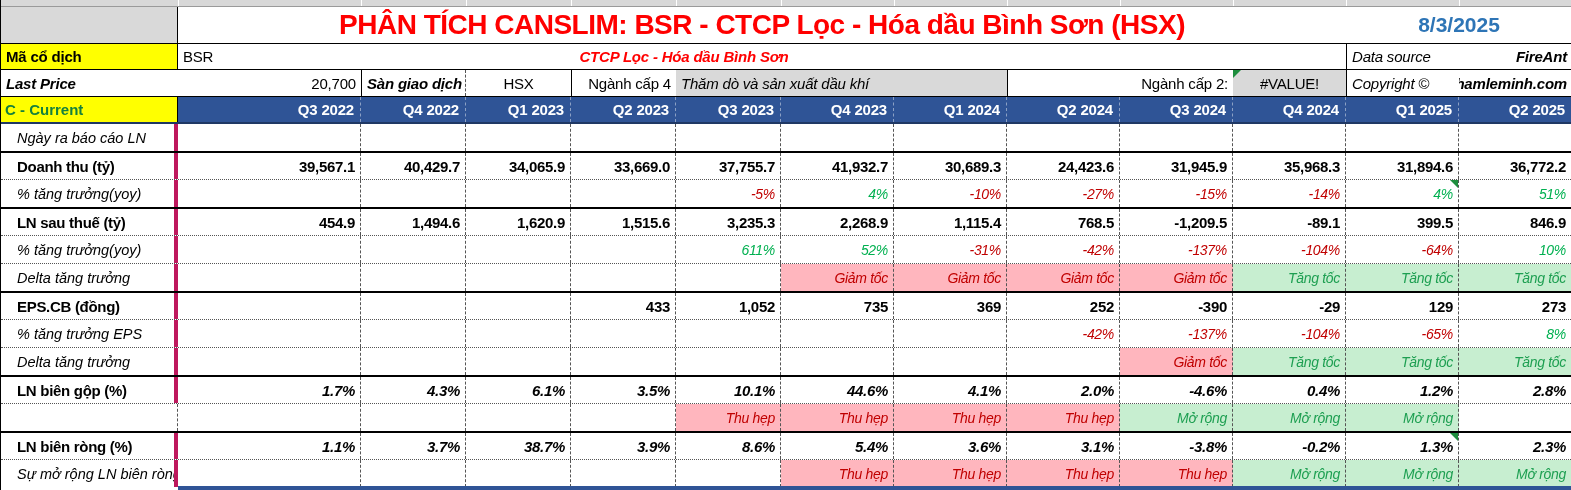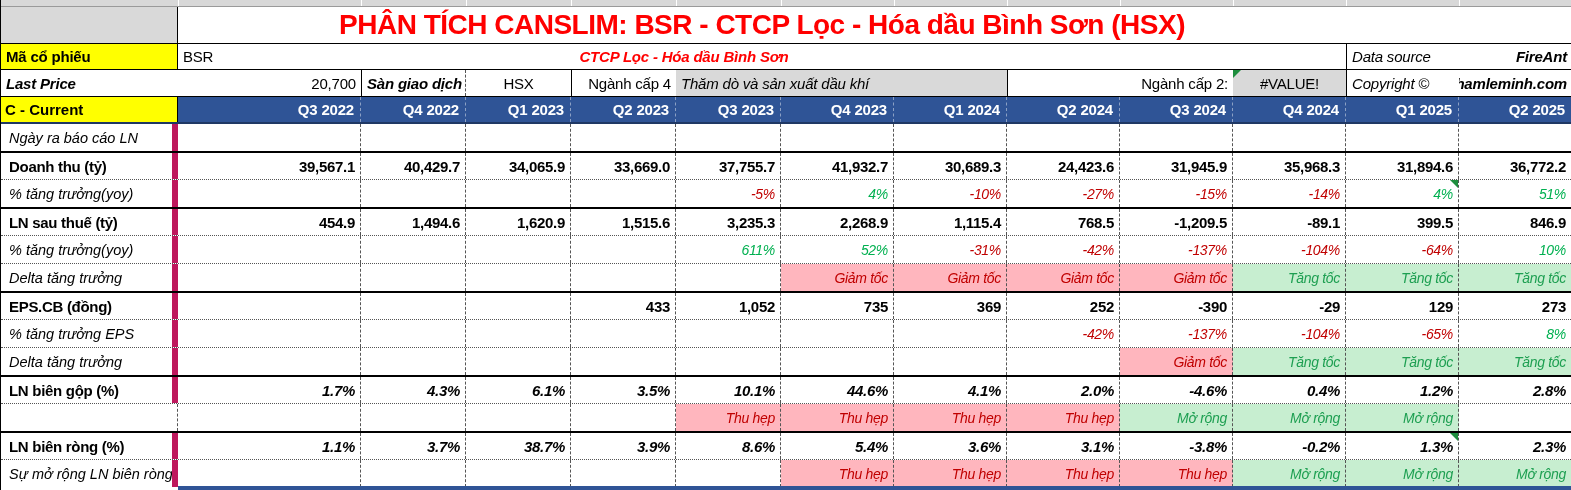--- a/index.html
+++ b/index.html
@@ -99,6 +99,7 @@
   <div class="trow">
     <div class="corner"></div>
     <div class="title-cell">PHÂN TÍCH CANSLIM: BSR - CTCP Lọc - Hóa dầu Bình Sơn (HSX)</div>
+    <div class="date-cell">8/3/2025</div>
   </div>
 
   <div class="r2grid">

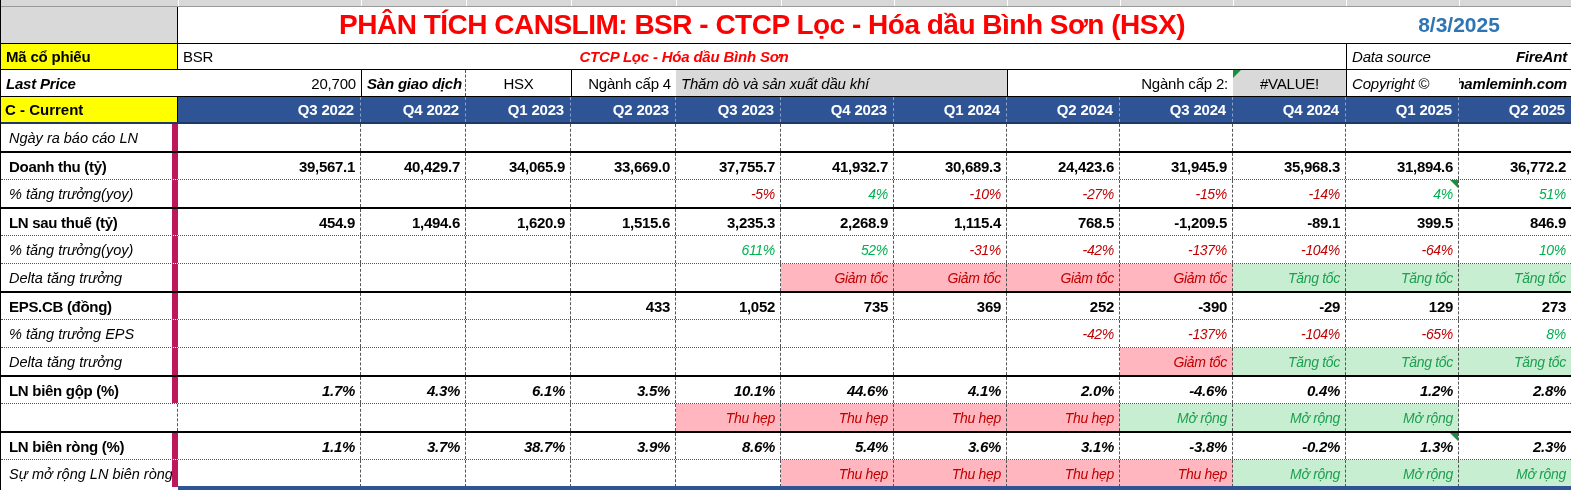--- a/index.html
+++ b/index.html
@@ -103,7 +103,7 @@
   </div>
 
   <div class="r2grid">
-    <div class="cell yellow bold">Mã cổ phiếu</div>
+    <div class="cell yellow bold">Mã cổ dịch</div>
     <div class="cell">BSR</div>
     <div class="cell center red-co">CTCP Lọc - Hóa dầu Bình Sơn</div>
     <div class="cell"></div>

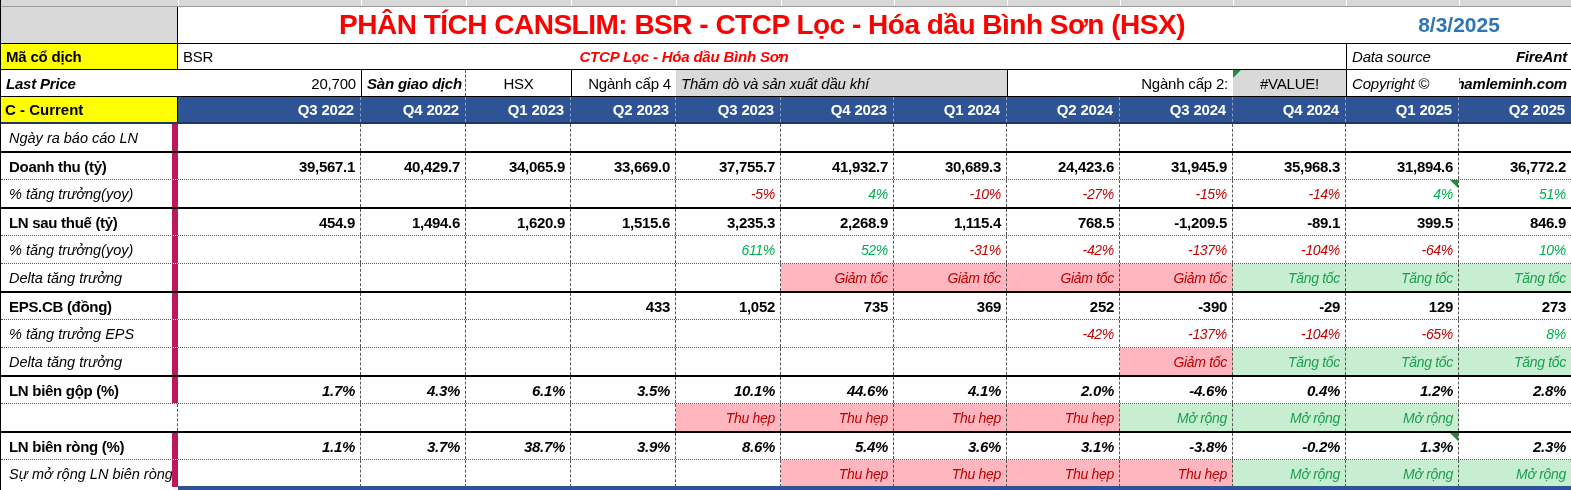--- a/index.html
+++ b/index.html
@@ -45,7 +45,7 @@
   .qrow .qc { background:#2f5496; color:#fff; font-weight:bold; font-size:15px;
     display:flex; align-items:center; justify-content:flex-end; padding-right:6px;
     border-right:1px dashed rgba(255,255,255,.45); letter-spacing:-0.2px; }
-  .qrow .ylab { background:#ffff00; color:#000000; font-weight:bold; font-size:15px;
+  .qrow .ylab { background:#ffff00; color:#15803d; font-weight:bold; font-size:15px;
     display:flex; align-items:center; padding-left:4px; border-right:1px solid #000; }
 
   

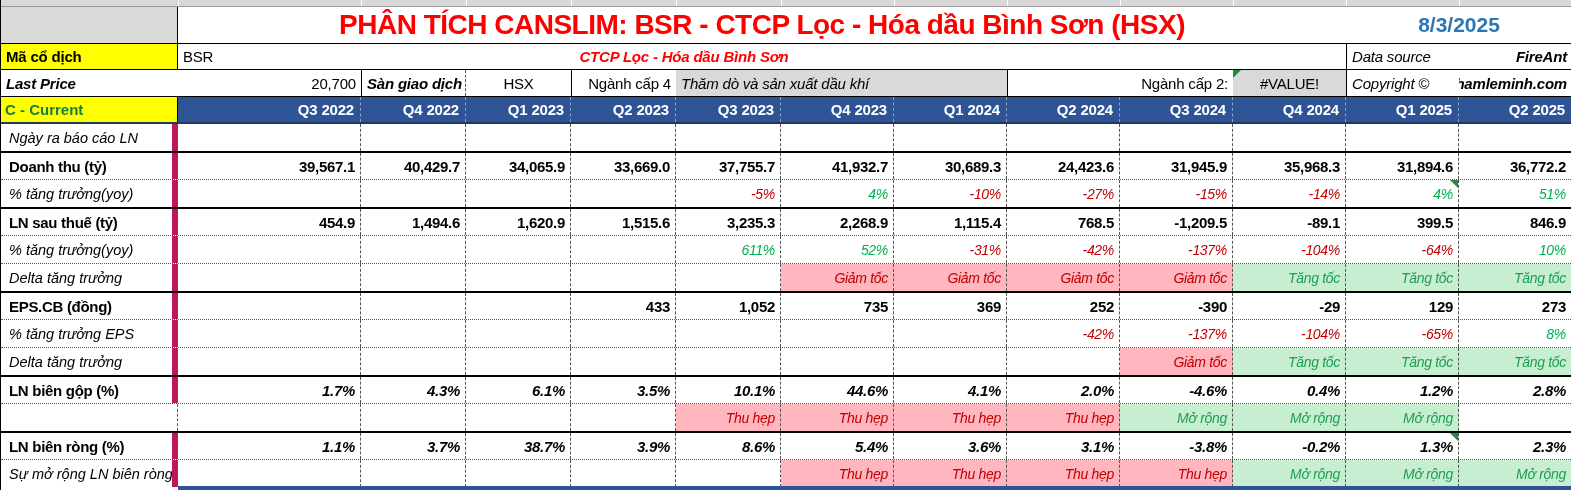--- a/index.html
+++ b/index.html
@@ -51,8 +51,8 @@
   
   .drow { height:28px; }
   .drow.first { height:27px; }
-  .drow .lab { display:flex; align-items:center; padding-left:8px;
-    border-right:6px solid #be185d; font-size:15px; white-space:nowrap; overflow:hidden; }
+  .drow .lab { display:flex; align-items:center; padding-left:16px;
+    border-right:4px solid #be185d; font-size:15px; white-space:nowrap; overflow:hidden; }
   .drow.metric .lab { font-weight:bold; letter-spacing:-0.3px; }
   .drow.sub .lab { font-style:italic; font-size:14.5px; }
   .drow .dc { position:relative; display:flex; align-items:center; justify-content:flex-end;

